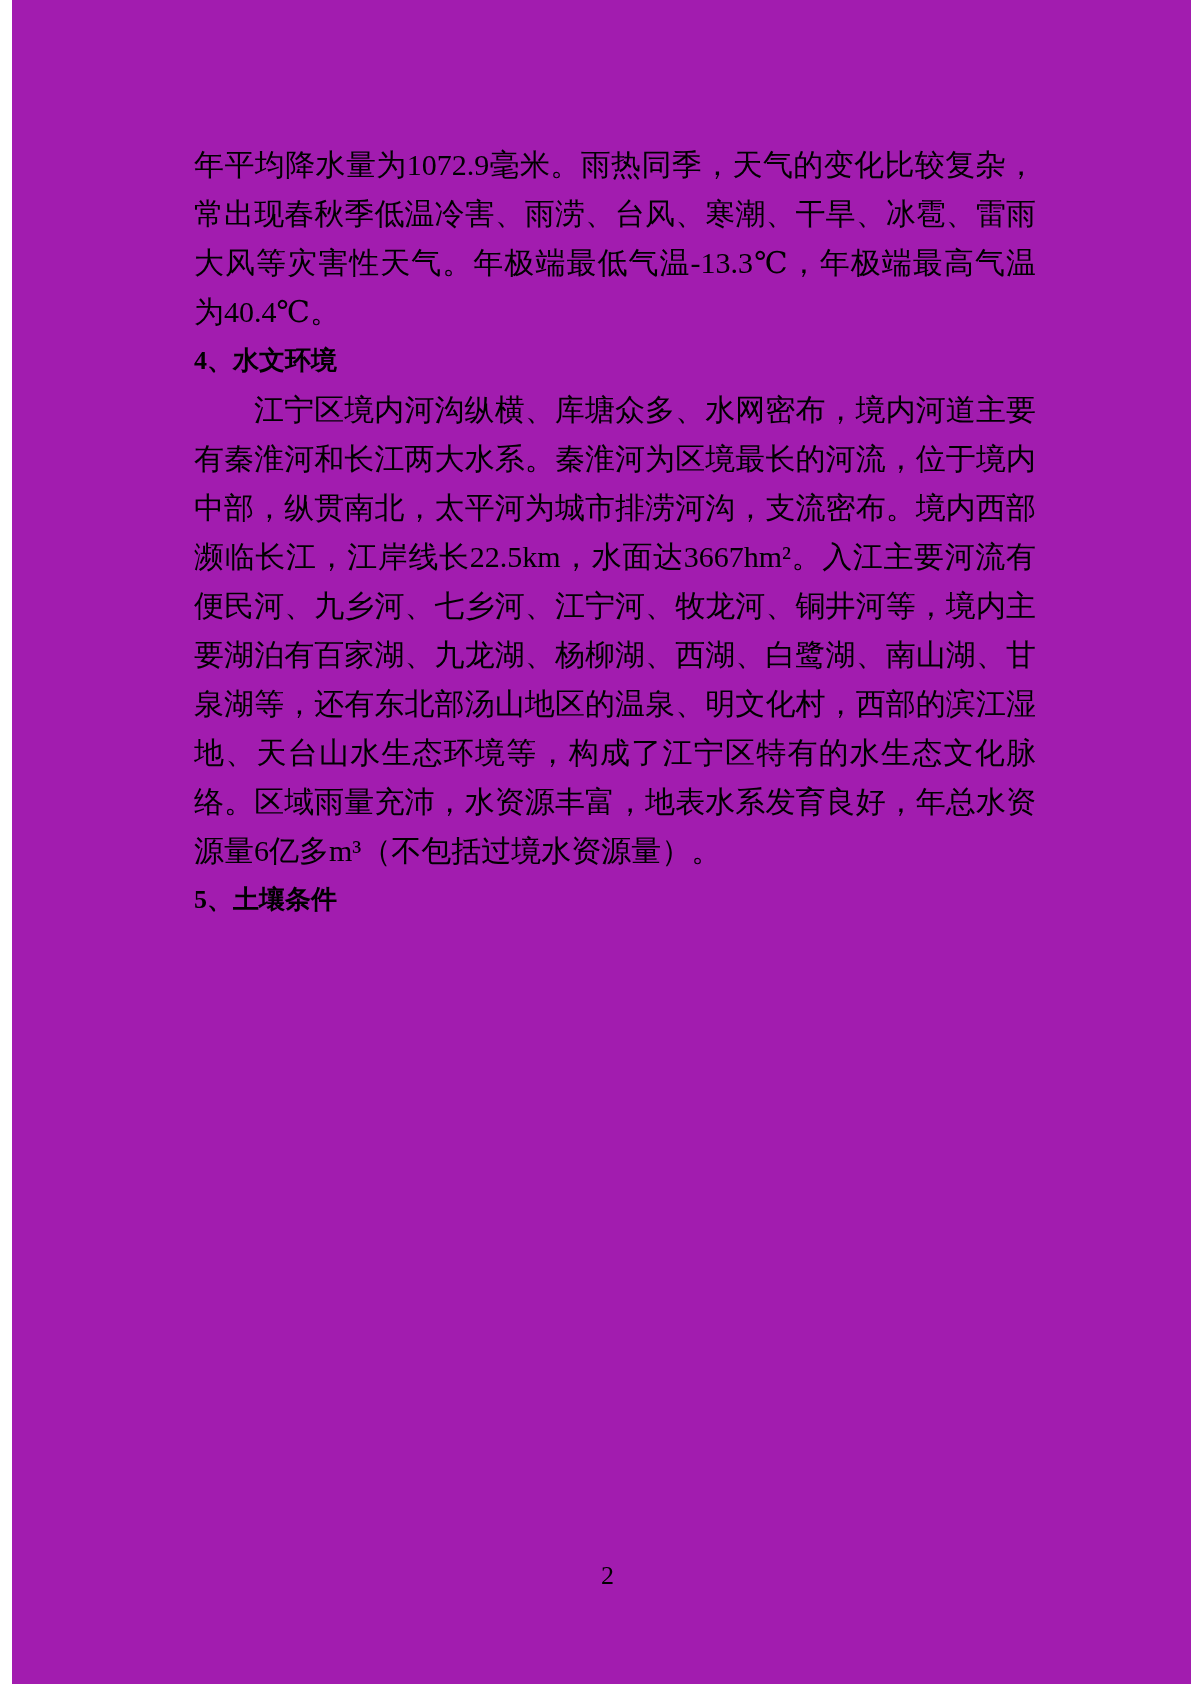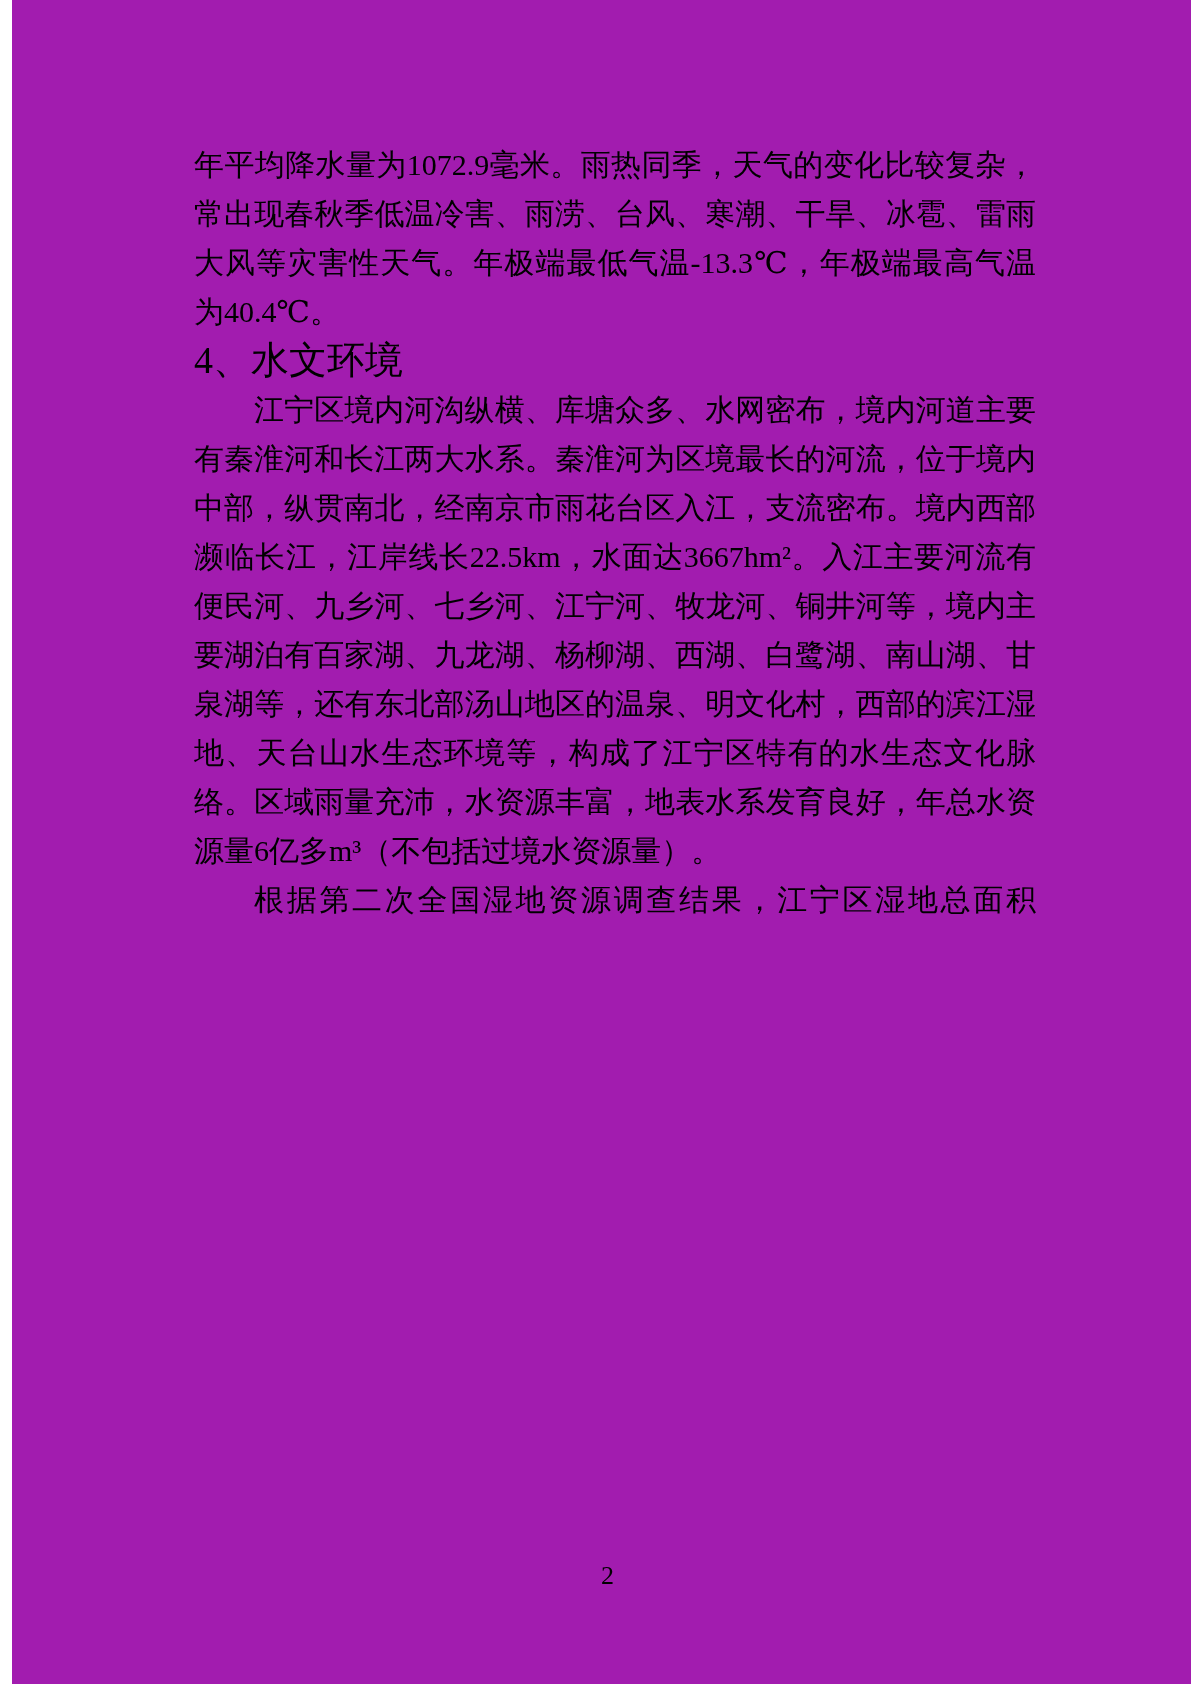--- a/index.html
+++ b/index.html
@@ -46,9 +46,9 @@
   }
   .heading {
     margin: 0;
-    font-size: 38px;
+    font-size: 26px;
     line-height: 49px;
-    font-weight: normal;
+    font-weight: bold;
     text-indent: 0;
   }
   .page-number {

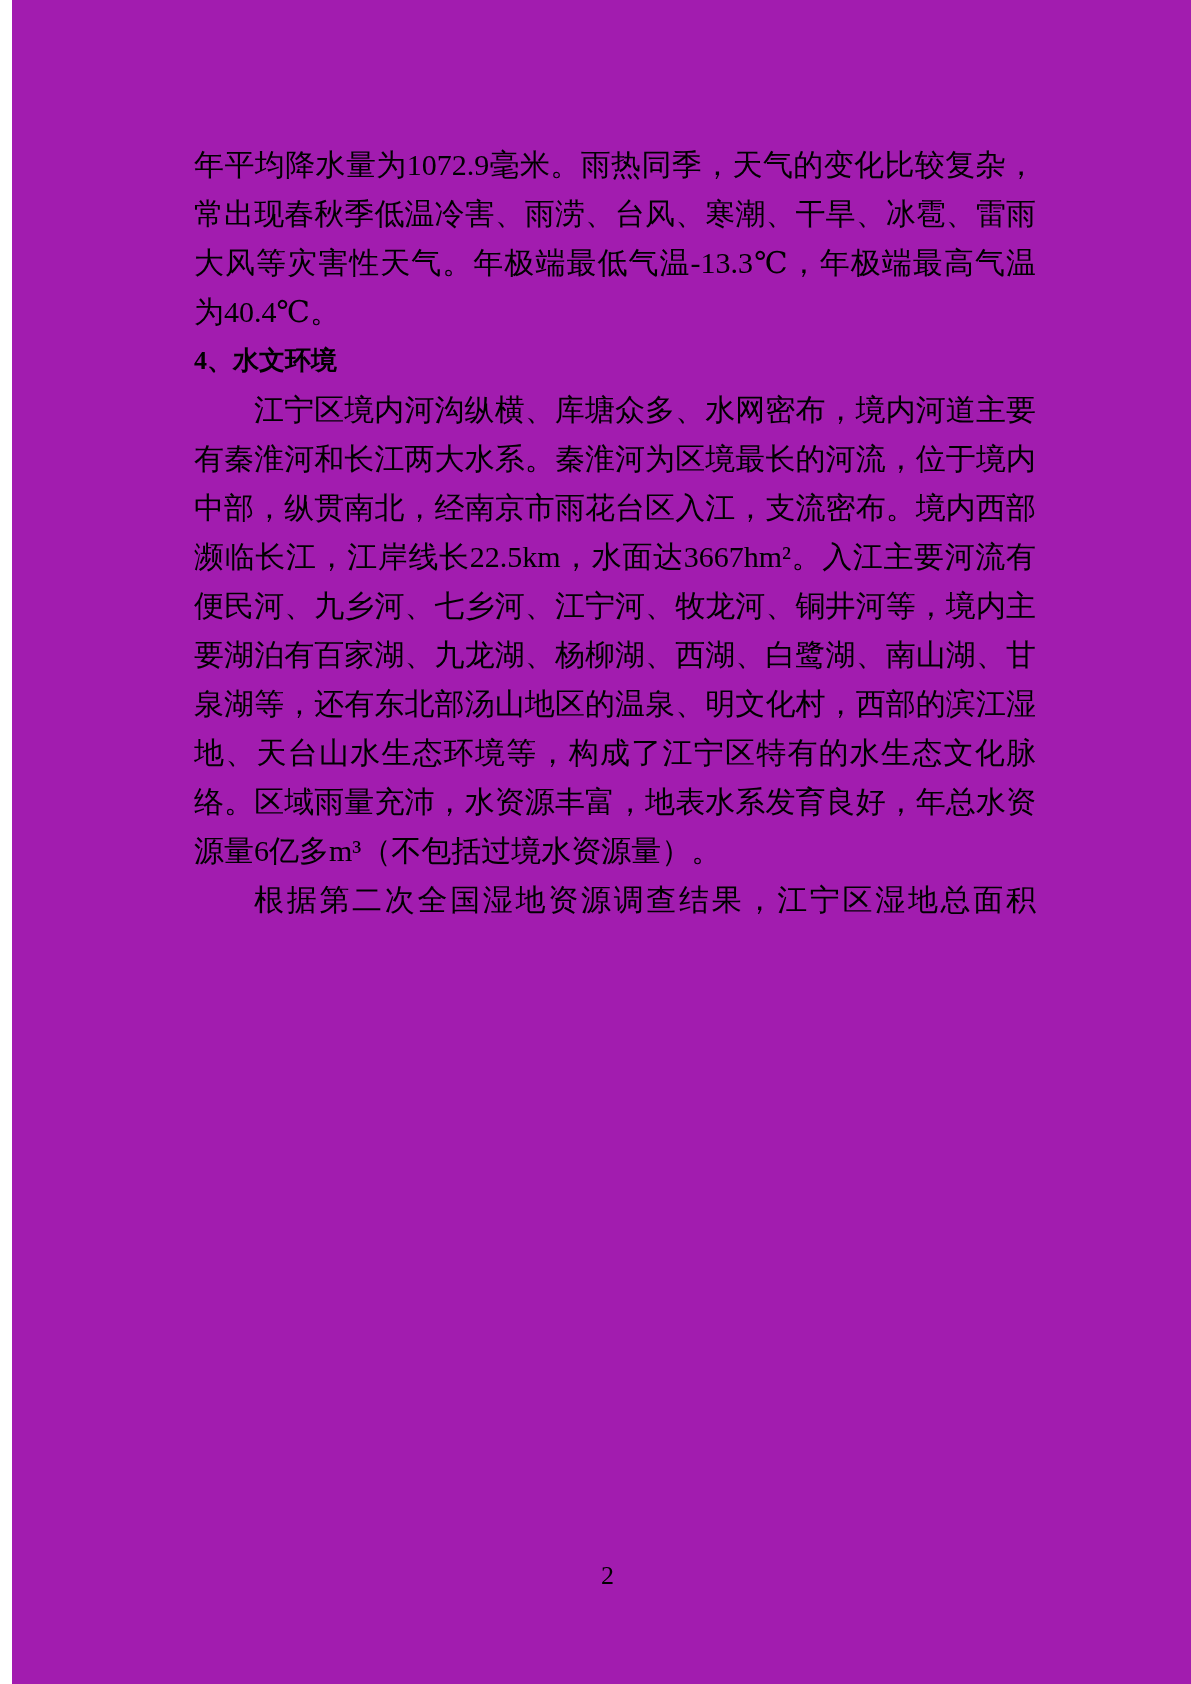--- a/index.html
+++ b/index.html
@@ -71,7 +71,7 @@
 
     <h2 class="heading">4、水文环境</h2>
 
-    <p class="para">江宁区境内河沟纵横、库塘众多、水网密布，境内河道主要有秦淮河和长江两大水系。秦淮河为区境最长的河流，位于境内中部，纵贯南北，经南京市雨花台区入江，支流密布。境内西部濒临长江，江岸线长22.5km，水面达3667hm²。入江主要河流有便民河、九乡河、七乡河、江宁河、牧龙河、铜井河等，境内主要湖泊有百家湖、九龙湖、杨柳湖、西湖、白鹭湖、南山湖、甘泉湖等，还有东北部汤山地区的温泉、明文化村，西部的滨江湿地、天台山水生态环境等，构成了江宁区特有的水生态文化脉络。区域雨量充沛，水资源丰富，地表水系发育良好，年总水资源量6亿多m³（不包括过境水资源量）。</p>
+    <p class="para">江宁区境内河沟纵横、库塘众多、水网密布，境内河道主要有秦淮河和长江两大水系。秦淮河为区境最长的河流，位于境内中部，纵贯南北，太平河为城市排涝河沟，支流密布。境内西部濒临长江，江岸线长22.5km，水面达3667hm²。入江主要河流有便民河、九乡河、七乡河、江宁河、牧龙河、铜井河等，境内主要湖泊有百家湖、九龙湖、杨柳湖、西湖、白鹭湖、南山湖、甘泉湖等，还有东北部汤山地区的温泉、明文化村，西部的滨江湿地、天台山水生态环境等，构成了江宁区特有的水生态文化脉络。区域雨量充沛，水资源丰富，地表水系发育良好，年总水资源量6亿多m³（不包括过境水资源量）。</p>
 
 
 

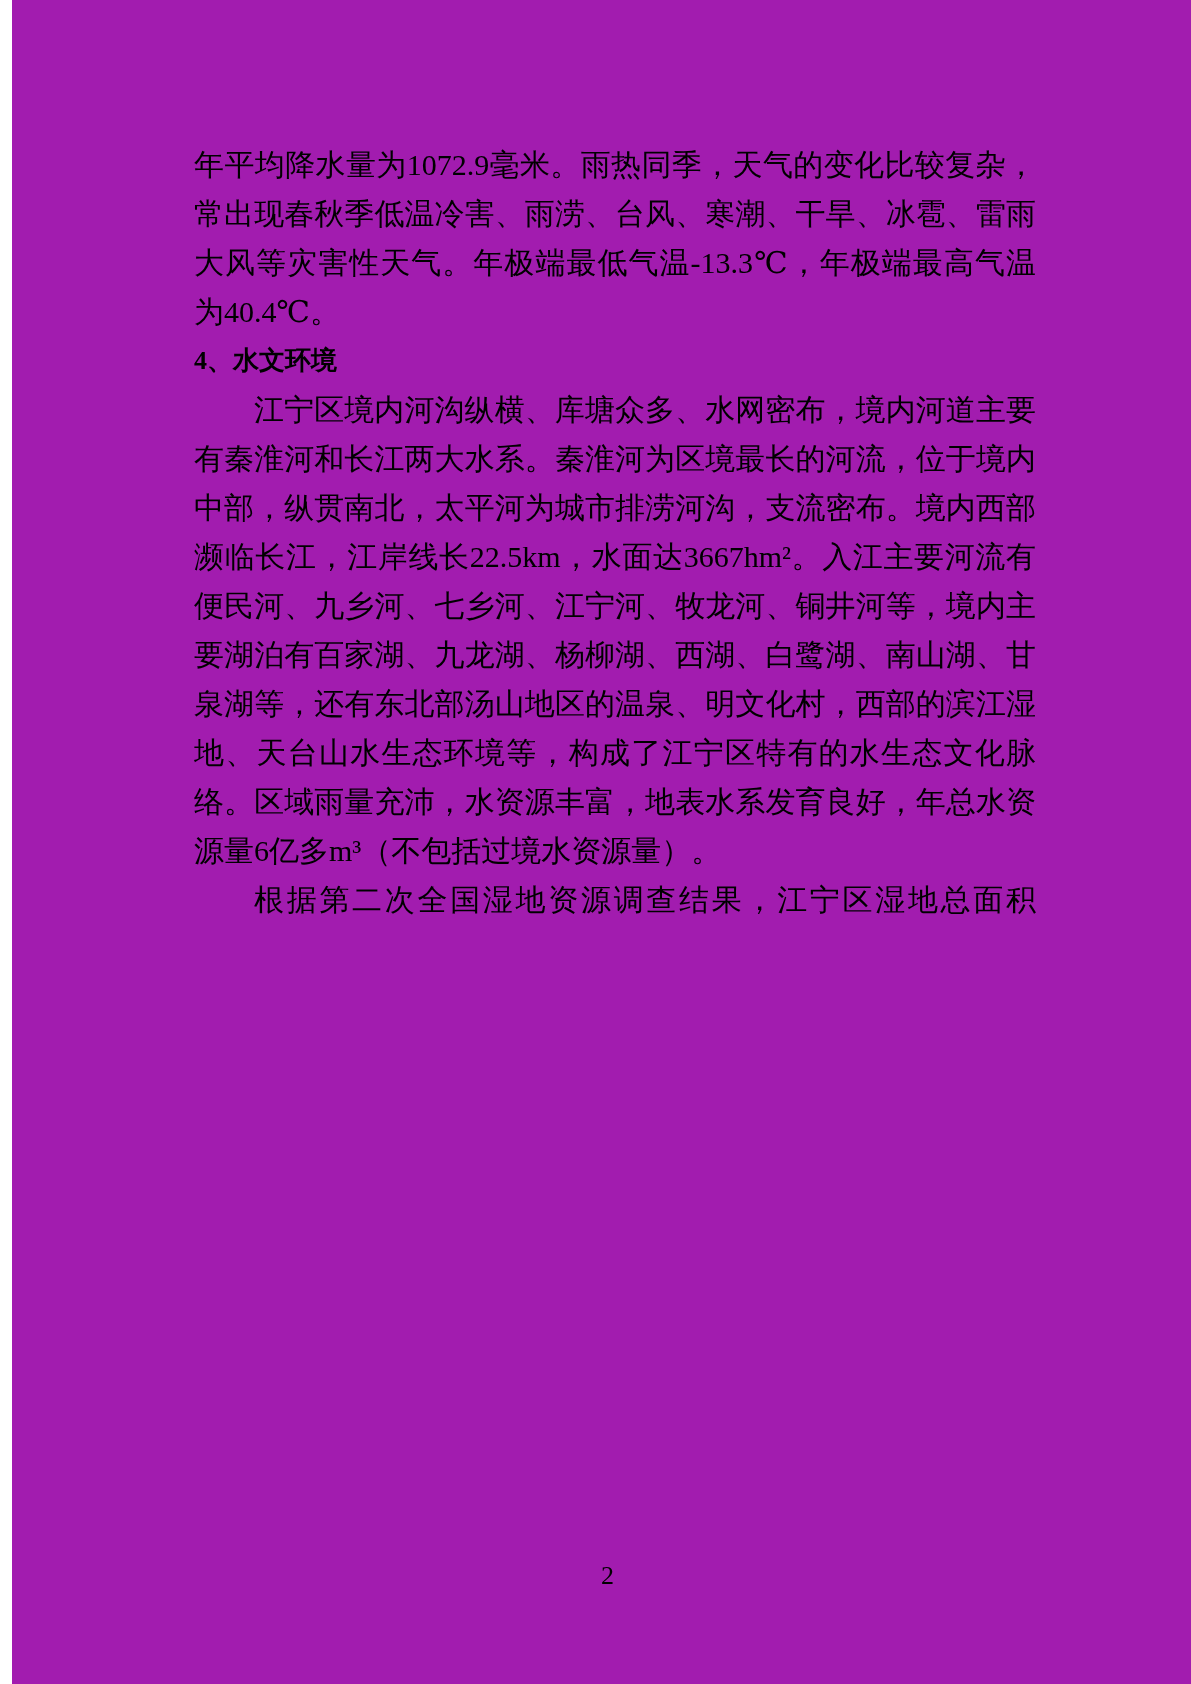--- a/index.html
+++ b/index.html
@@ -75,6 +75,7 @@
 
 
 
+    <h2 class="heading">5、土壤条件</h2>
 
 
 

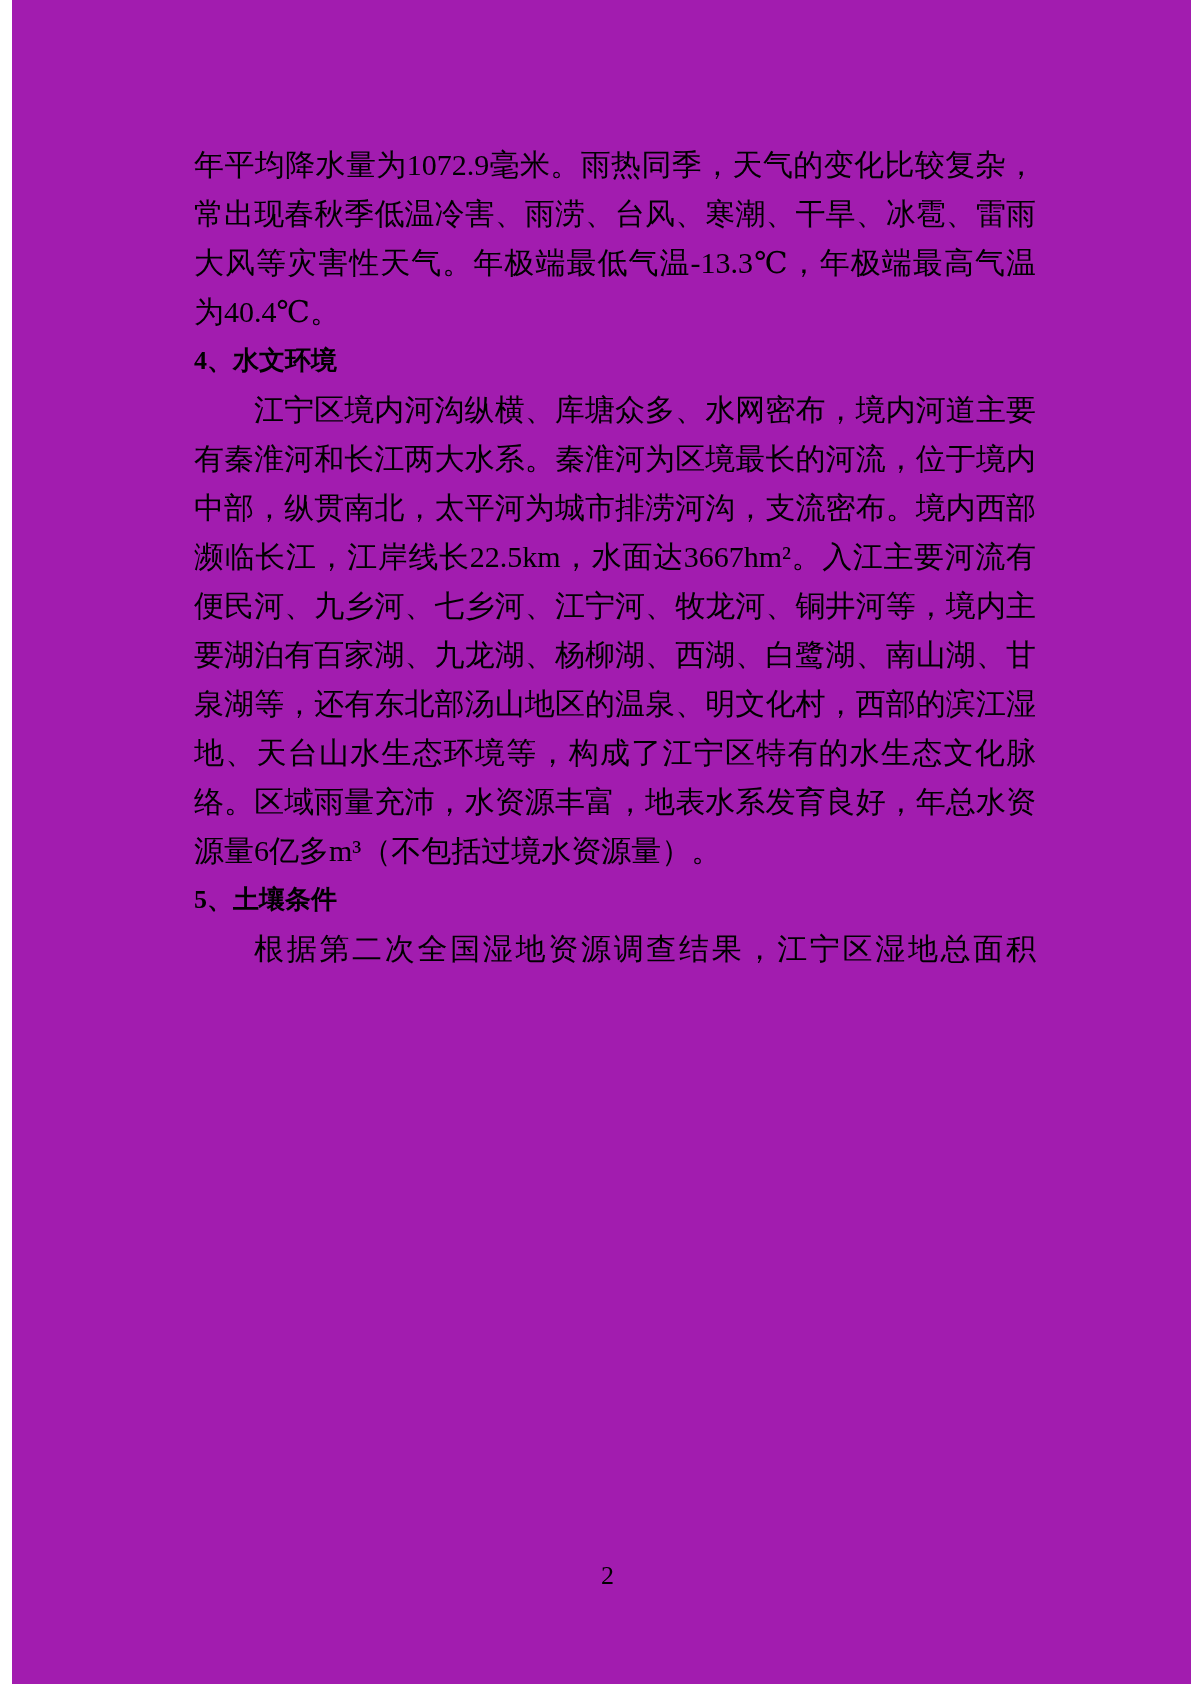--- a/index.html
+++ b/index.html
@@ -79,7 +79,6 @@
 
 
 
-    <p class="para justify-last">根据第二次全国湿地资源调查结果，江宁区湿地总面积</p>
 
   </div>
 

